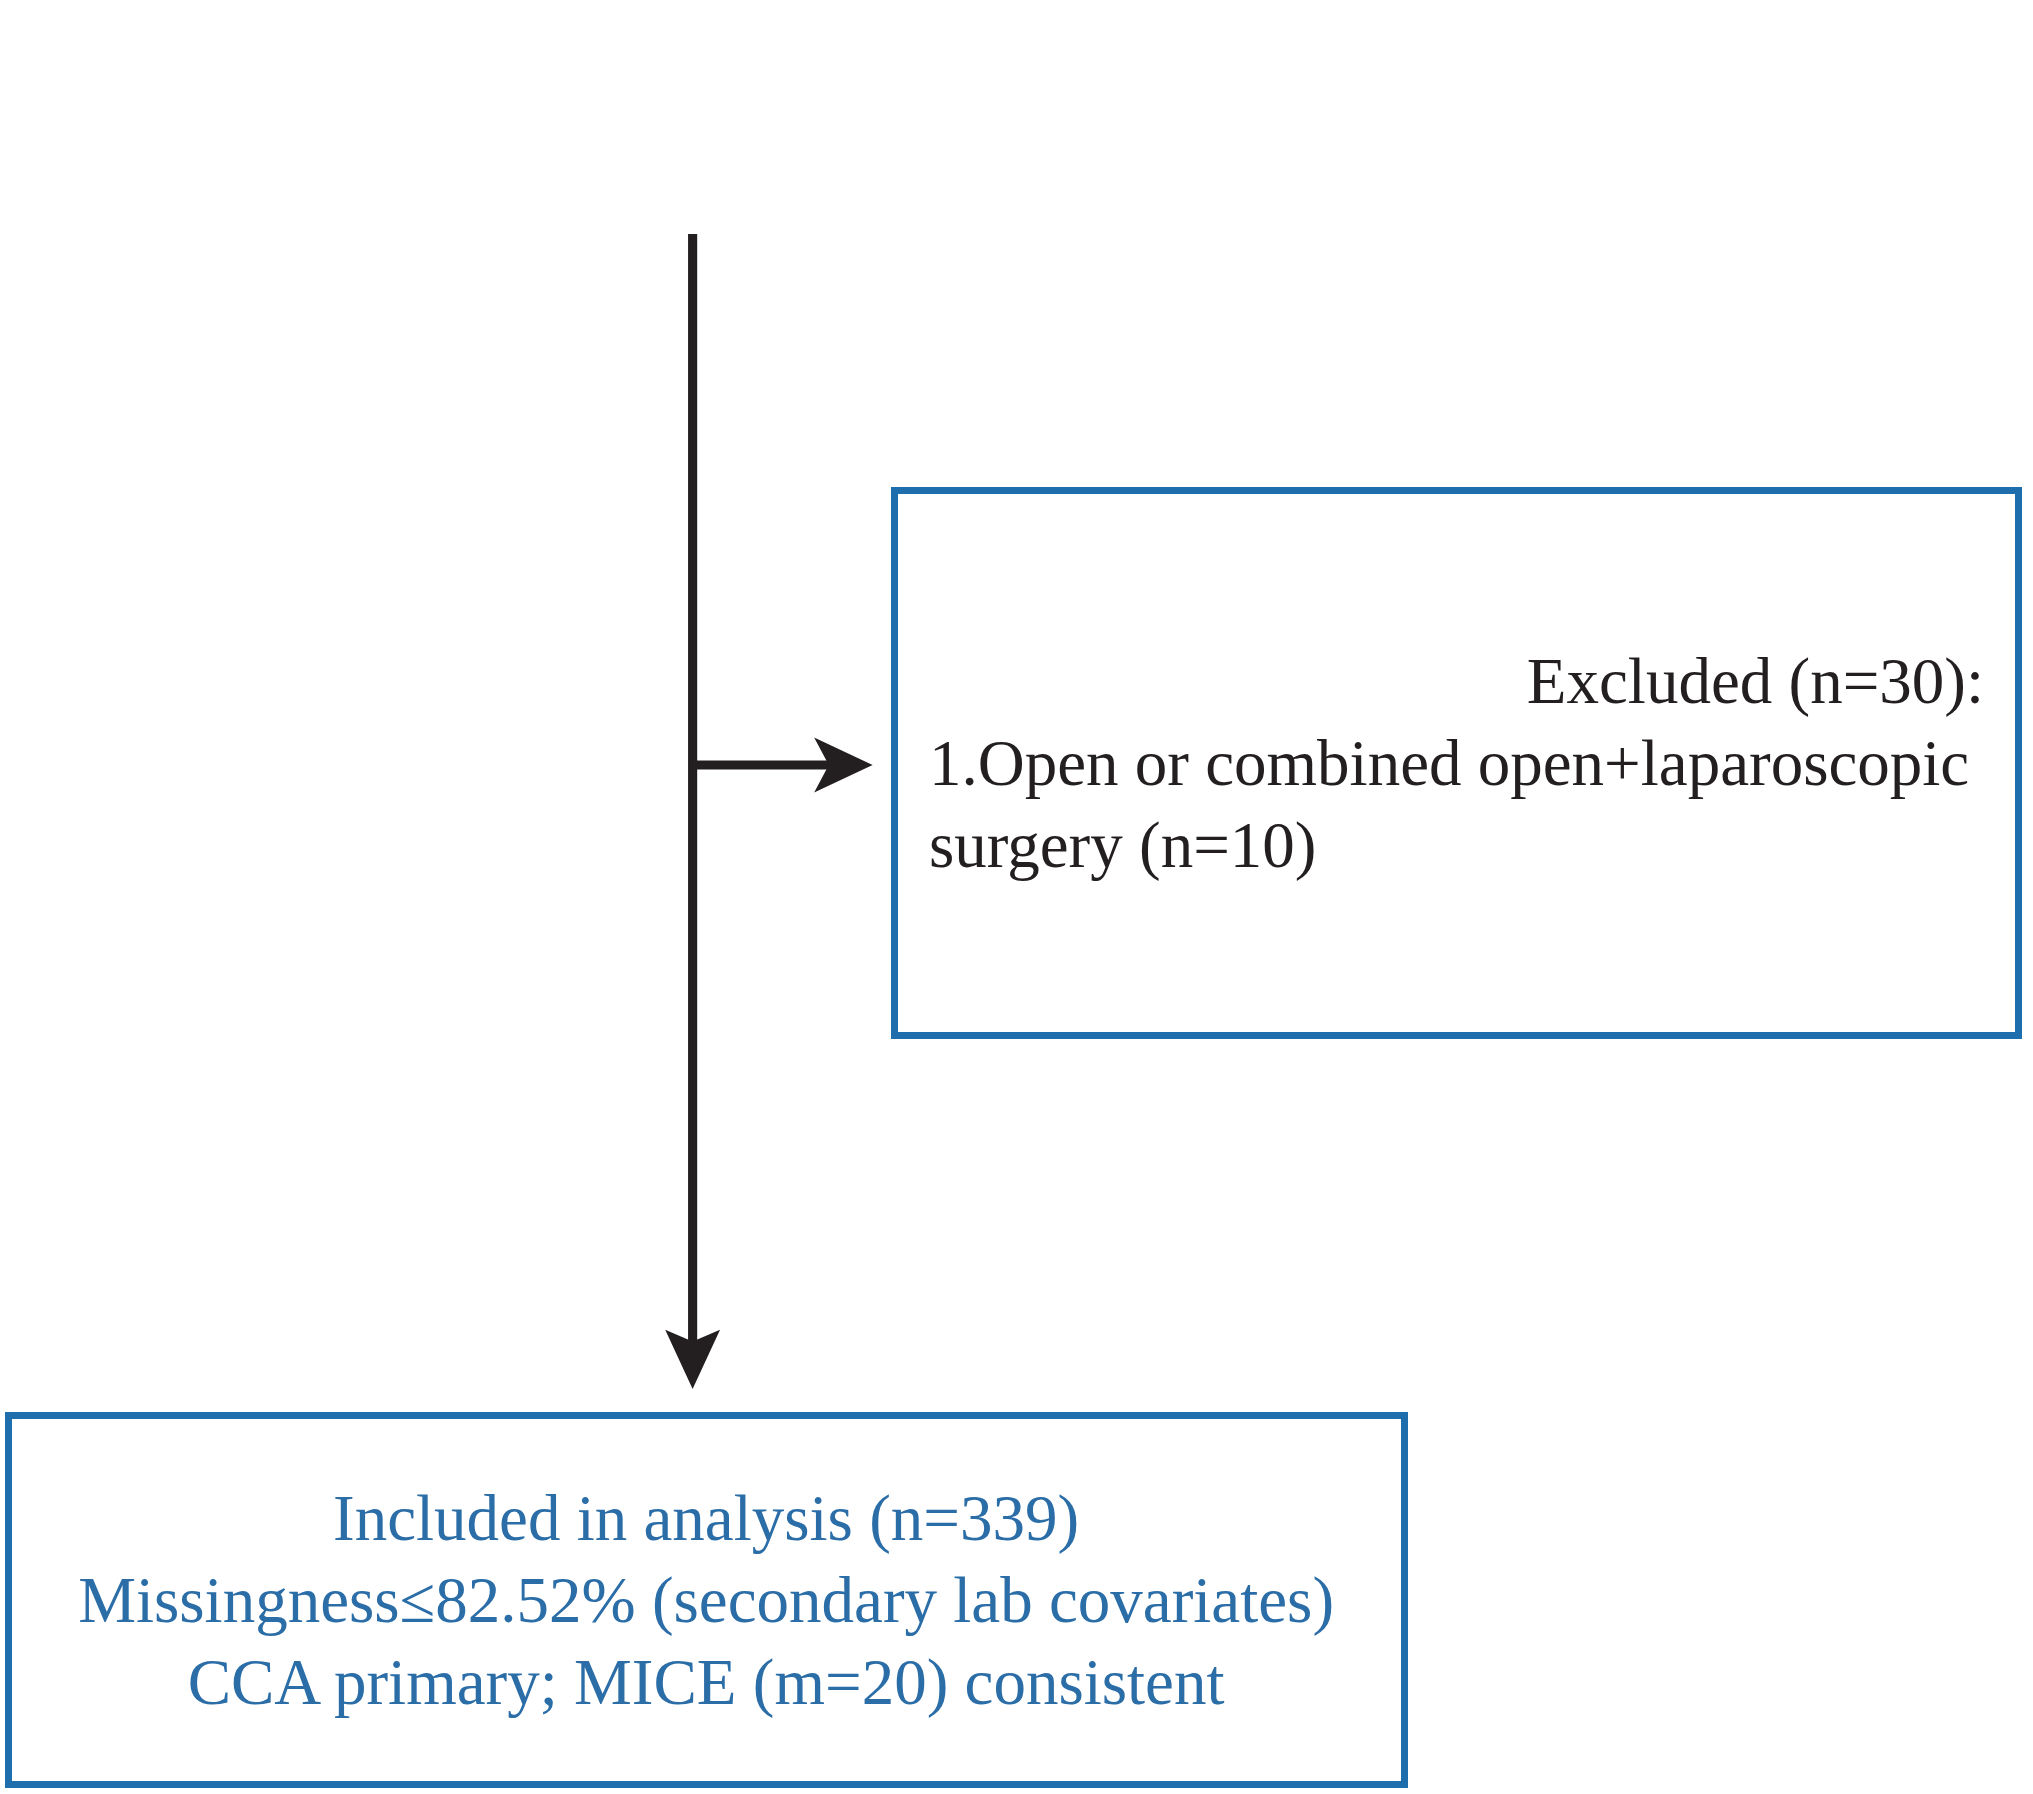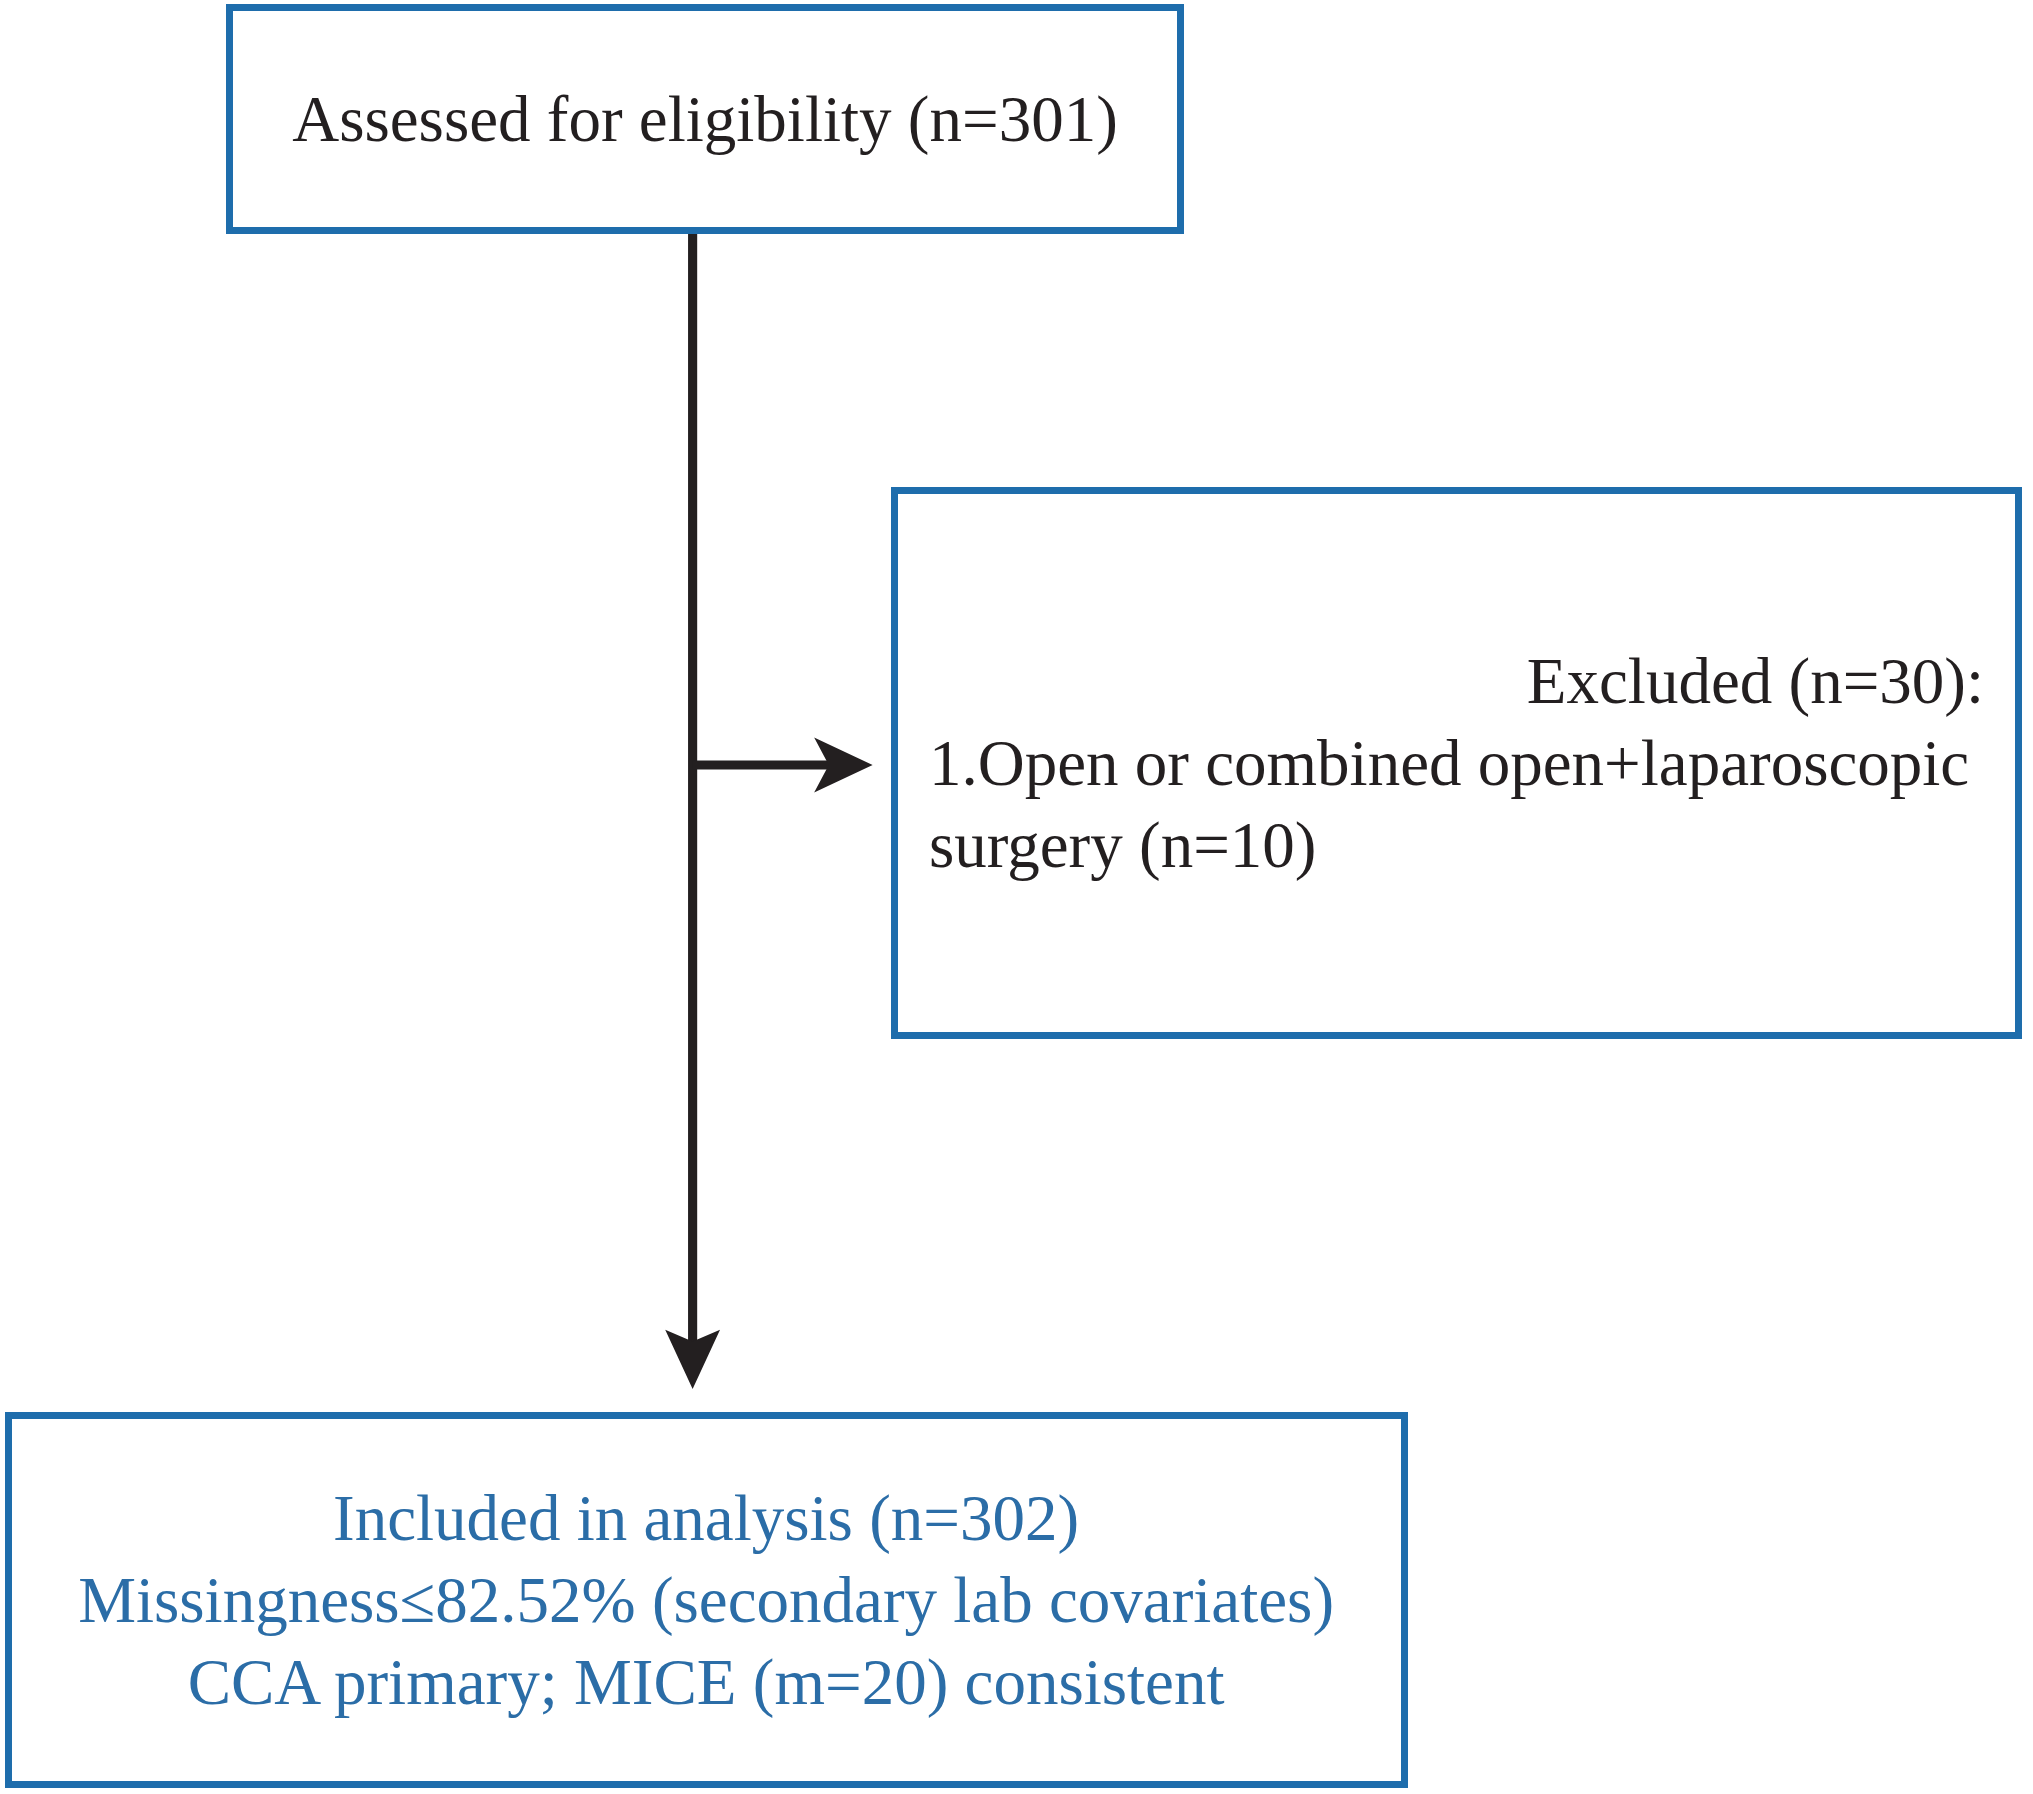--- a/index.html
+++ b/index.html
@@ -87,9 +87,6 @@
     <polygon class="arrowhead" points="955,837 891,807 907,837 891,867"></polygon>
   </svg>
 
-  <div class="box box-assessed">
-    <div class="line">Assessed for eligibility (n=301)</div>
-  </div>
 
   <div class="box box-excluded">
     <div class="line">Excluded (n=30):</div>

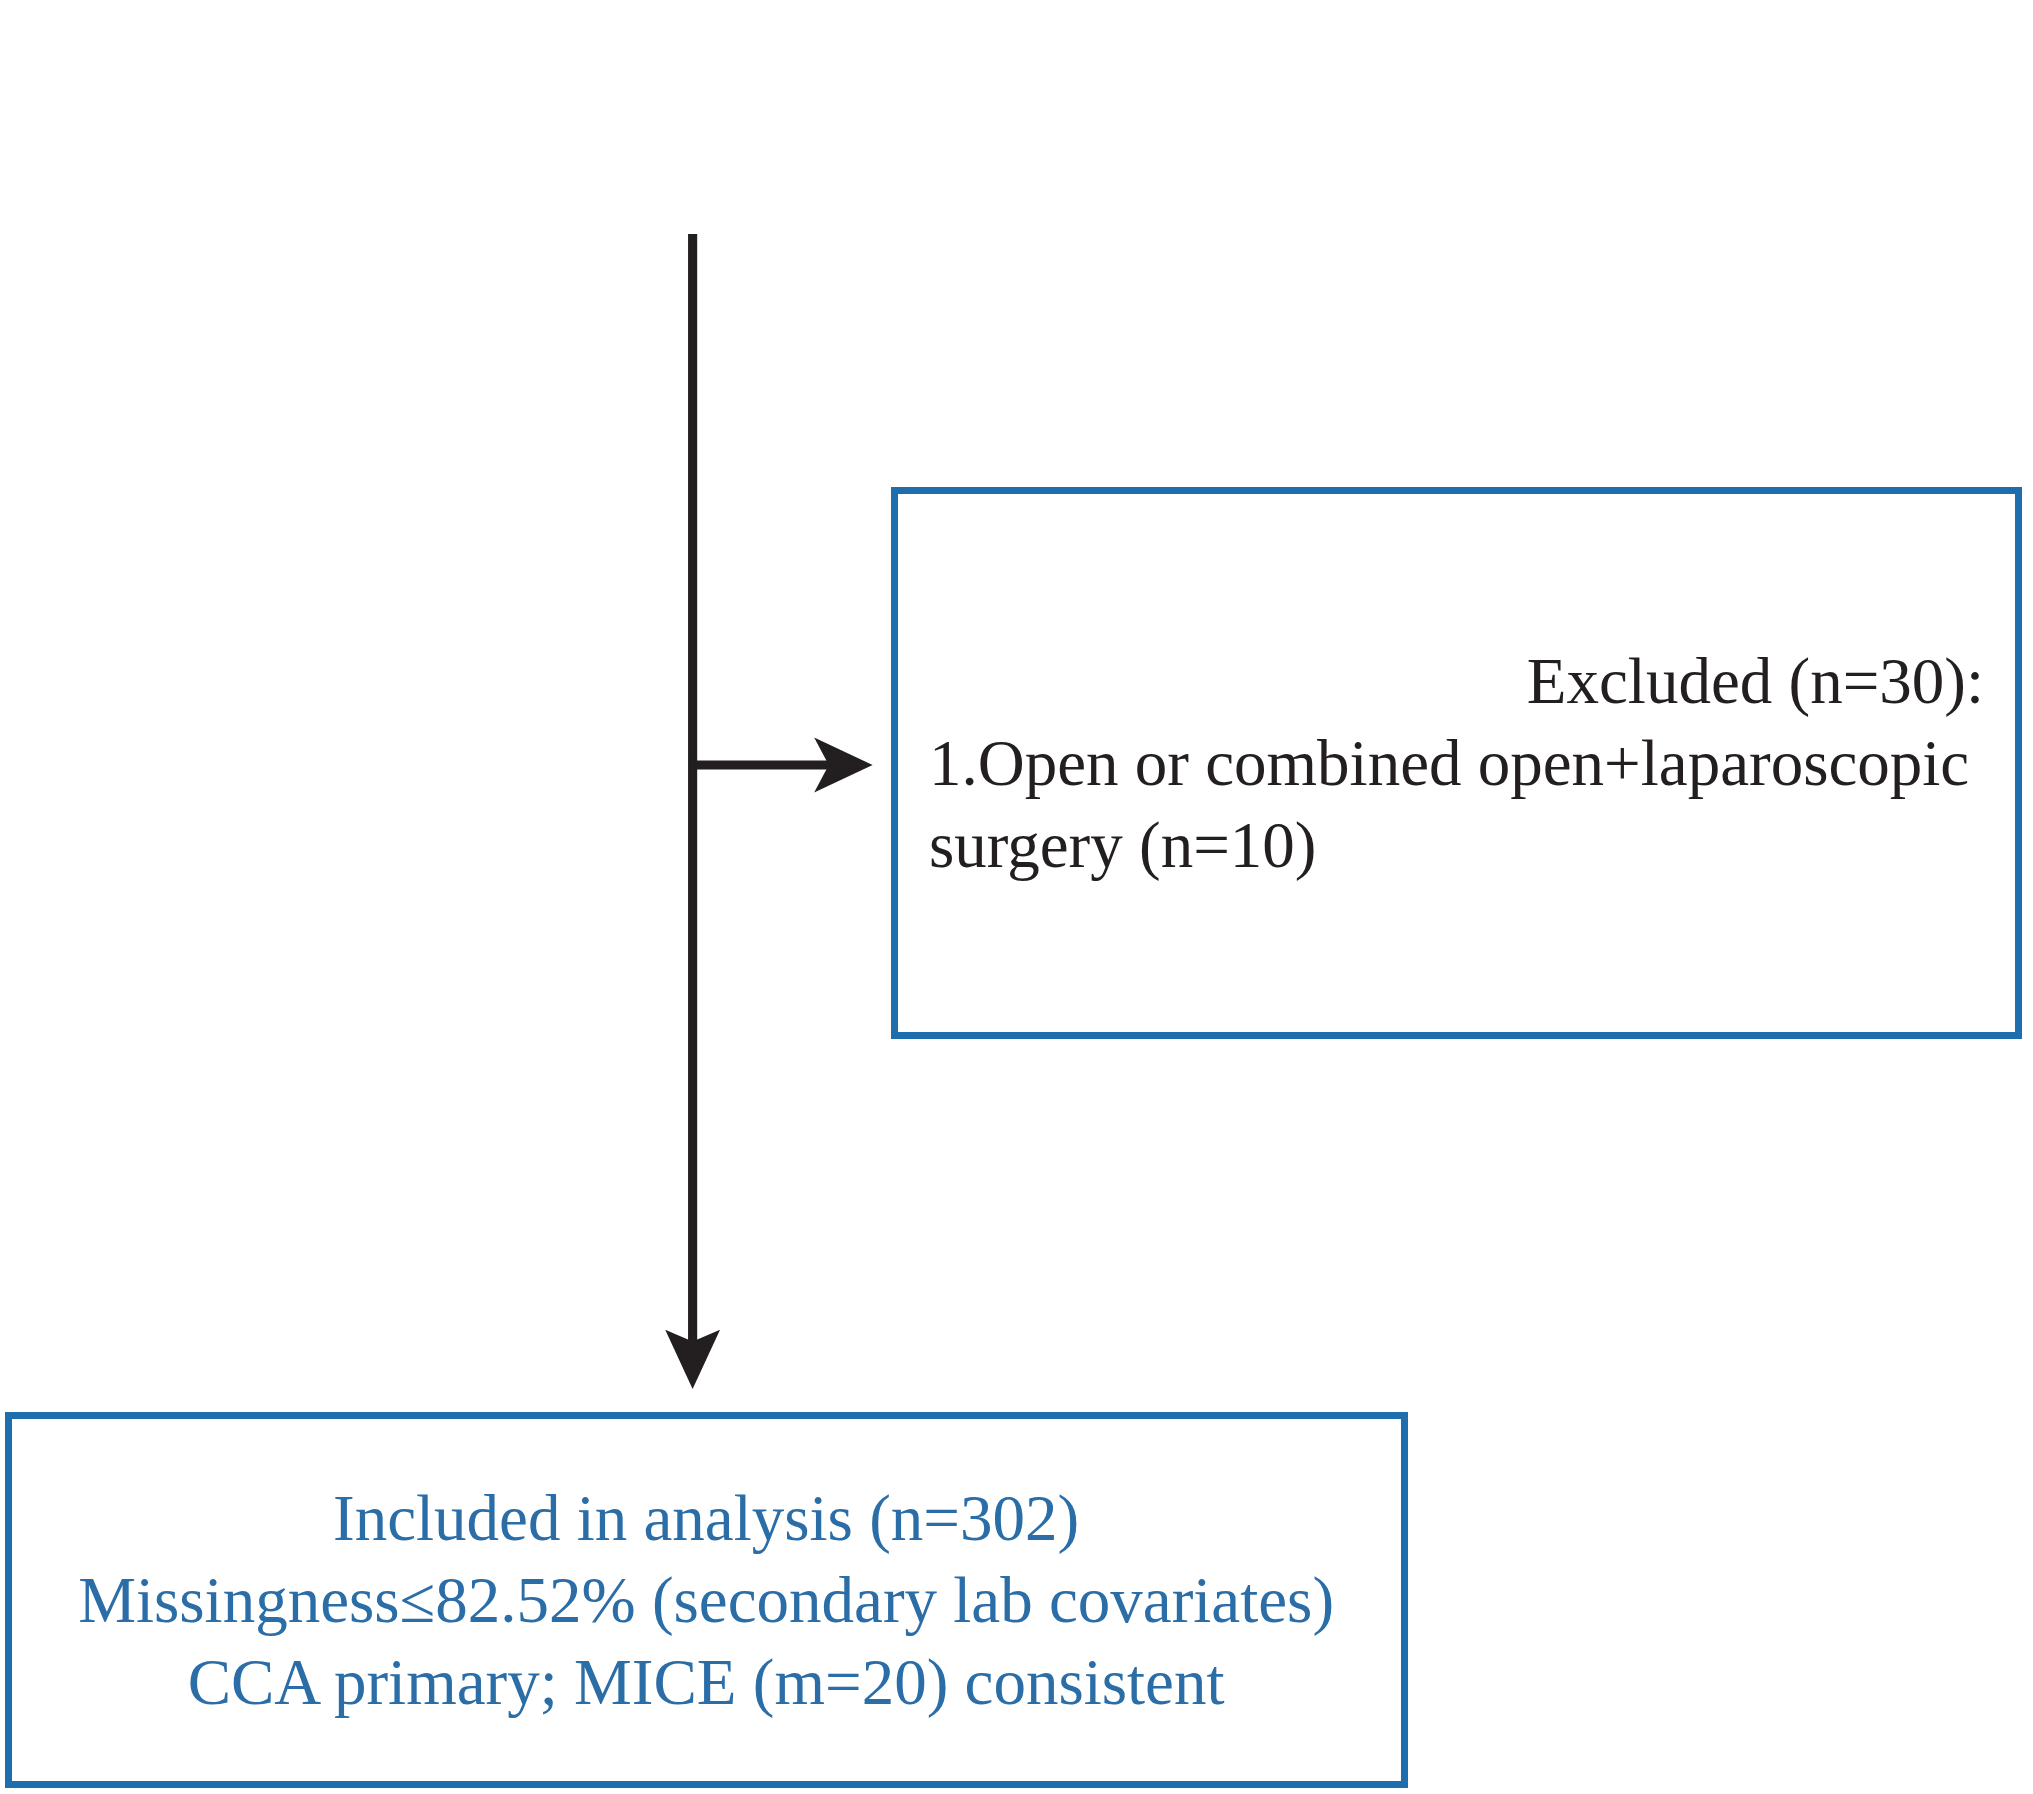--- a/index.html
+++ b/index.html
@@ -94,7 +94,7 @@
   </div>
 
   <div class="box box-included">
-    <div class="line">Included in analysis (n=302)</div>
+    <div class="line">Included in analysis (n=339)</div>
     <div class="line">Missingness≤82.52% (secondary lab covariates)</div>
     <div class="line">CCA primary; MICE (m=20) consistent</div>
   </div>

